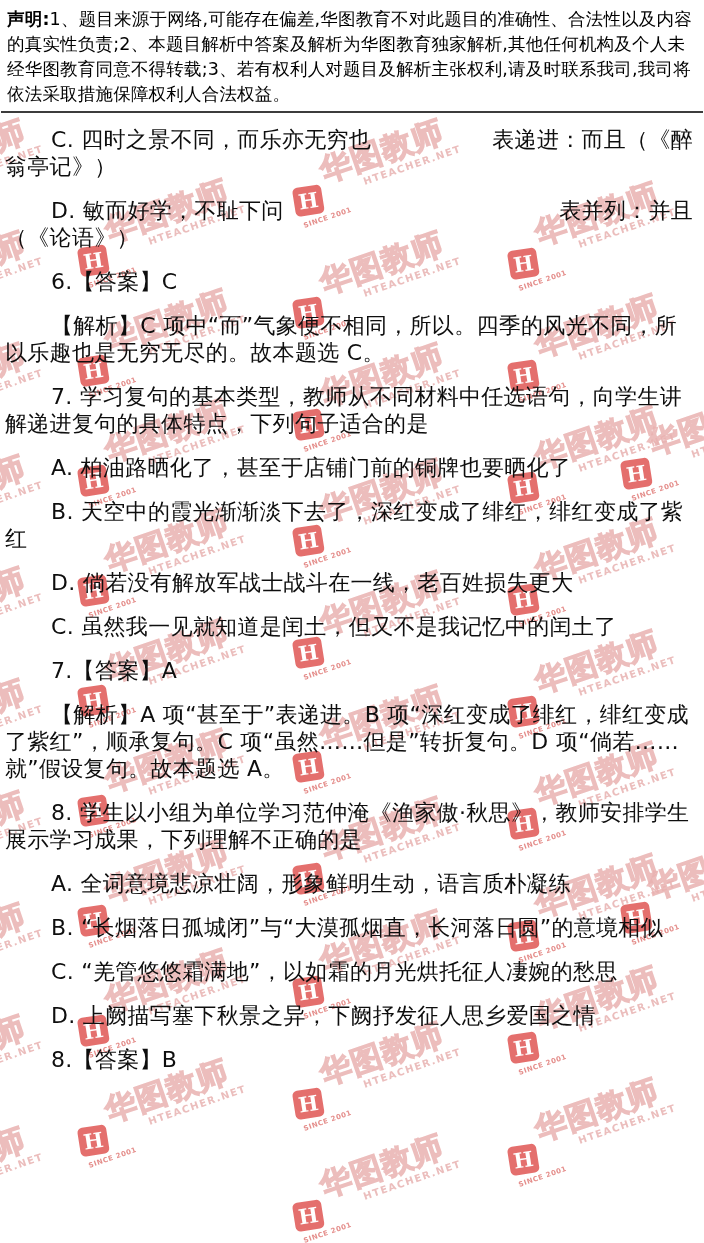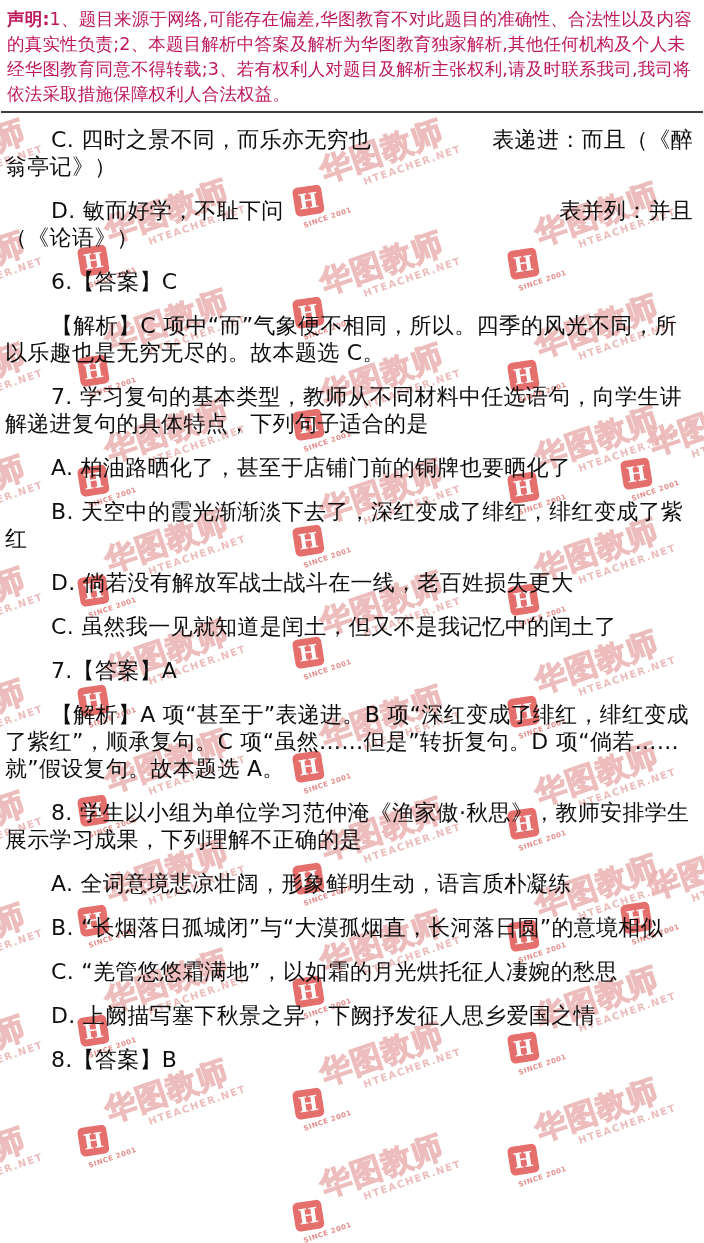--- a/index.html
+++ b/index.html
@@ -39,7 +39,7 @@
   
   .doc{position:relative;z-index:1;}
   .disclaimer{
-    color:#be185d;font-size:17.5px;line-height:25px;
+    color:#000000;font-size:17.5px;line-height:25px;
     padding:7px 5px 4px 7px;font-weight:400;
     letter-spacing:.2px;
   }

